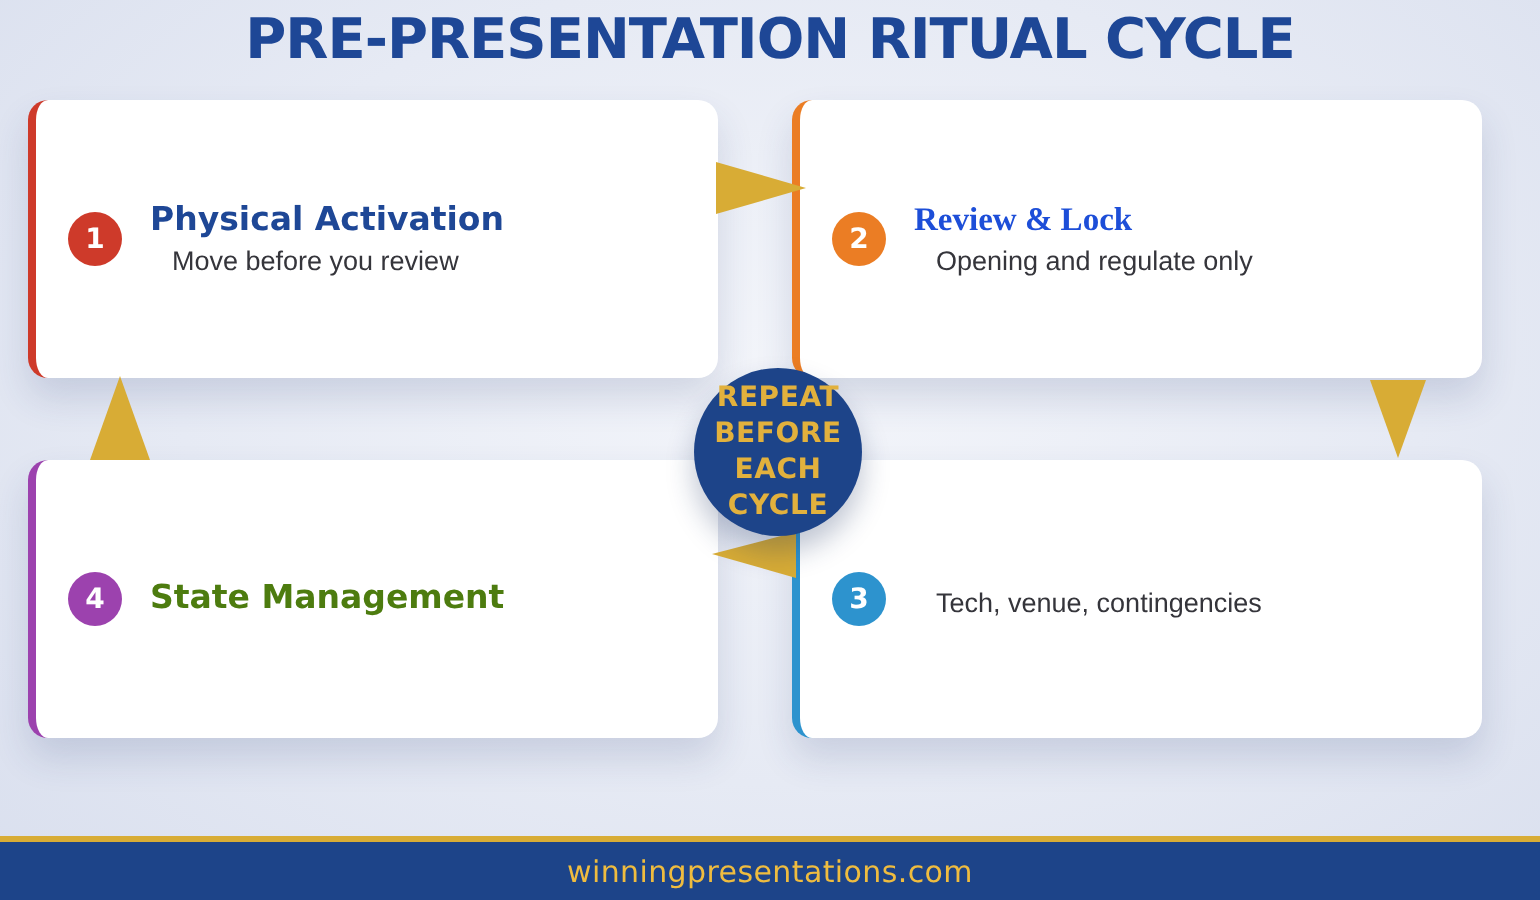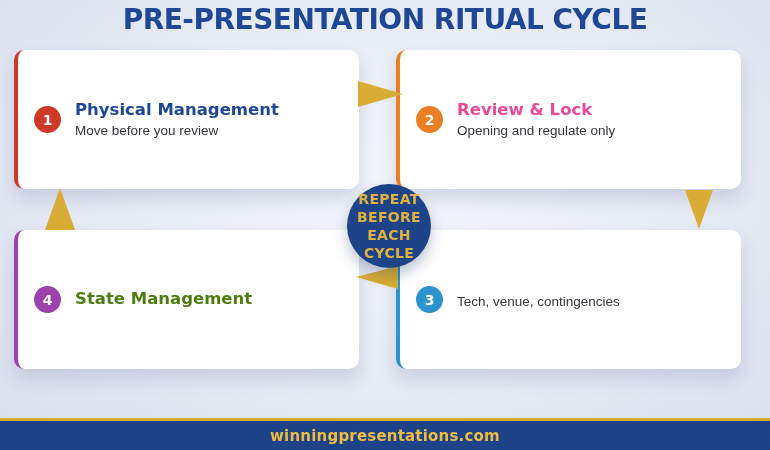--- a/index.html
+++ b/index.html
@@ -56,7 +56,7 @@
   <div class="card card-tl" style="border-left-color: rgb(206, 58, 42);">
     <div class="badge" style="background-color: rgb(206, 58, 42);">1</div>
     <div class="card-text">
-      <div class="card-title" style="color: rgb(30, 71, 150);">Physical Management</div>
+      <div class="card-title" style="color: rgb(30, 71, 150);">Physical Activation</div>
       <div class="card-subtitle">Move before you review</div>
     </div>
   </div>

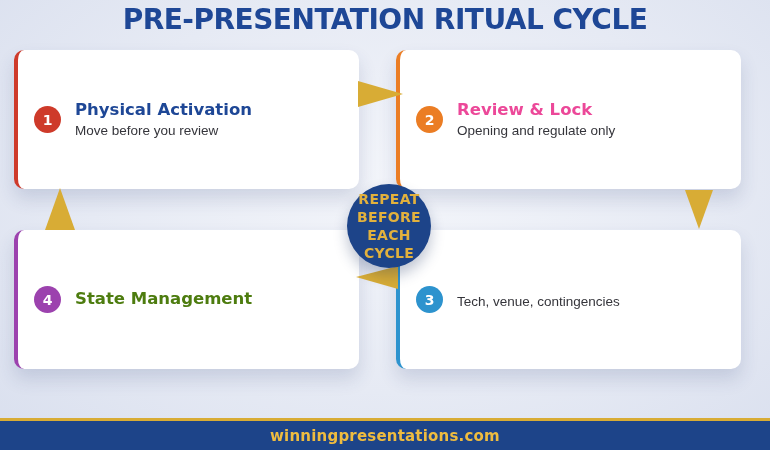--- a/index.html
+++ b/index.html
@@ -64,7 +64,7 @@
   <div class="card card-tr" style="border-left-color: rgb(235, 125, 36);">
     <div class="badge" style="background-color: rgb(235, 125, 36);">2</div>
     <div class="card-text">
-      <div class="card-title" style="color: #ec4899;">Review &amp; Lock</div>
+      <div class="card-title" style="color: #1d4ed8; font-family: Liberation Serif, serif;">Review &amp; Lock</div>
       <div class="card-subtitle">Opening and regulate only</div>
     </div>
   </div>

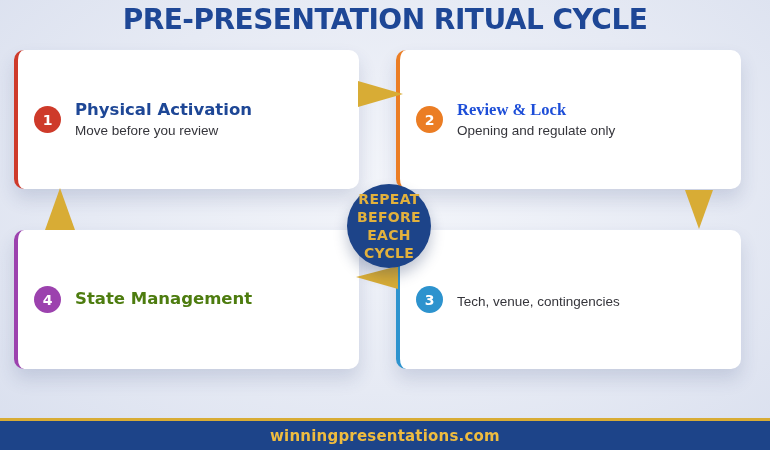--- a/index.html
+++ b/index.html
@@ -30,7 +30,7 @@
   }
   .card-text{margin-left:14px}
   .card-title{font-family:"DejaVu Sans",sans-serif;font-weight:bold;font-size:16.5px;line-height:1.1;}
-  .card-subtitle{font-size:13.5px;color:#35353b;margin-top:4px;}
+  .card-subtitle{font-size:13.5px;color:#35353b;margin-top:4px;margin-left:11px;}
   .arrows{position:absolute;left:0;top:0;width:770px;height:450px;}
   .center-circle{
     position:absolute;left:347px;top:184px;width:84px;height:84px;border-radius:50%;

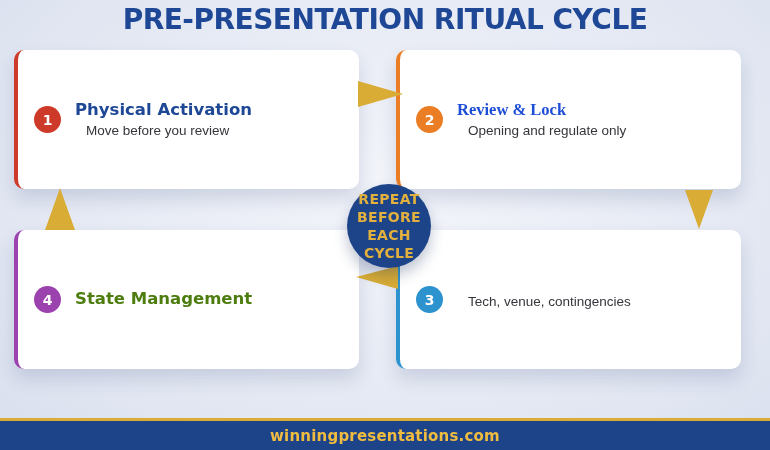--- a/index.html
+++ b/index.html
@@ -44,7 +44,7 @@
     border-top:3px solid;box-sizing:content-box;
     display:flex;align-items:center;justify-content:center;
   }
-  .footer-url{font-family:"DejaVu Sans",sans-serif;font-weight:bold;font-size:15px;letter-spacing:.2px;}
+  .footer-url{font-family:"DejaVu Sans",sans-serif;font-weight:normal;font-size:15px;letter-spacing:.2px;}
 </style>
 </head>
 <body>

